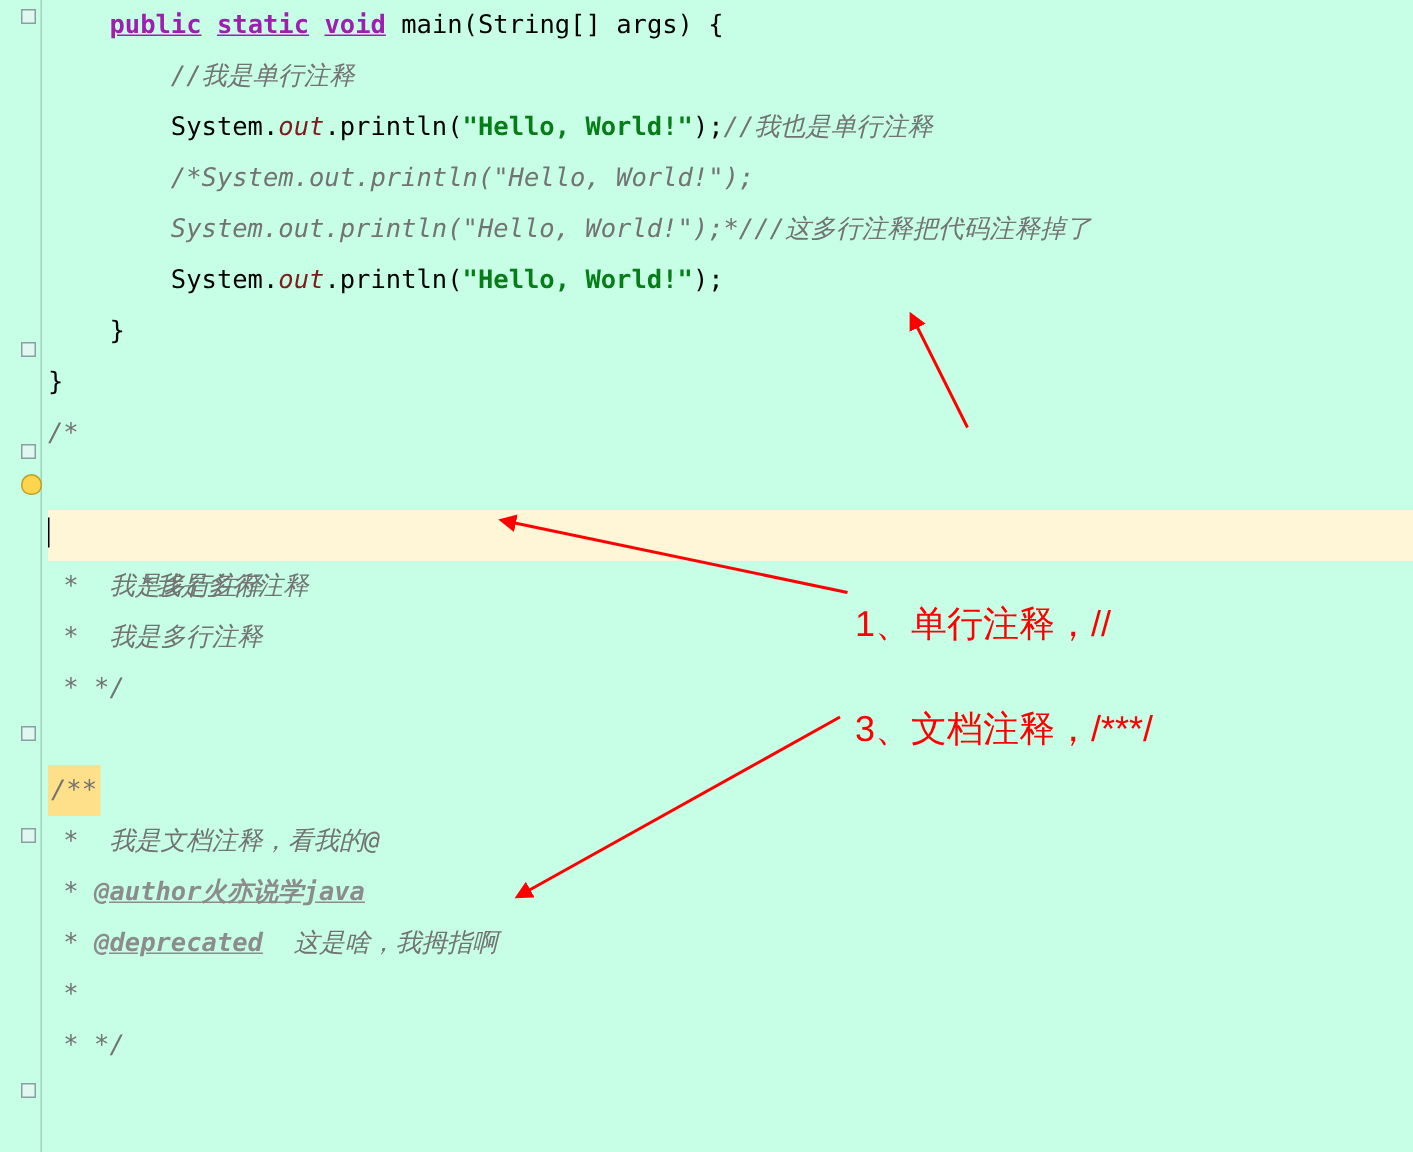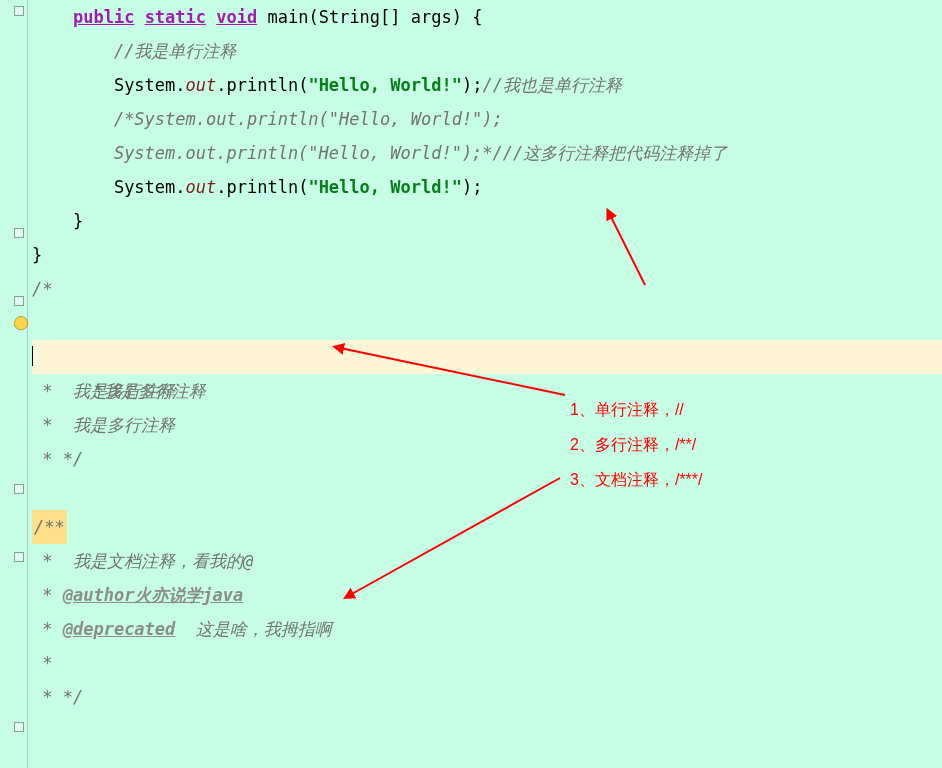--- a/index.html
+++ b/index.html
@@ -86,7 +86,7 @@
     position: absolute;
     color: #ff0000;
     font-family: "Microsoft YaHei", sans-serif;
-    font-size: 16px;
+    font-size: 24px;
     white-space: pre;
   }
 

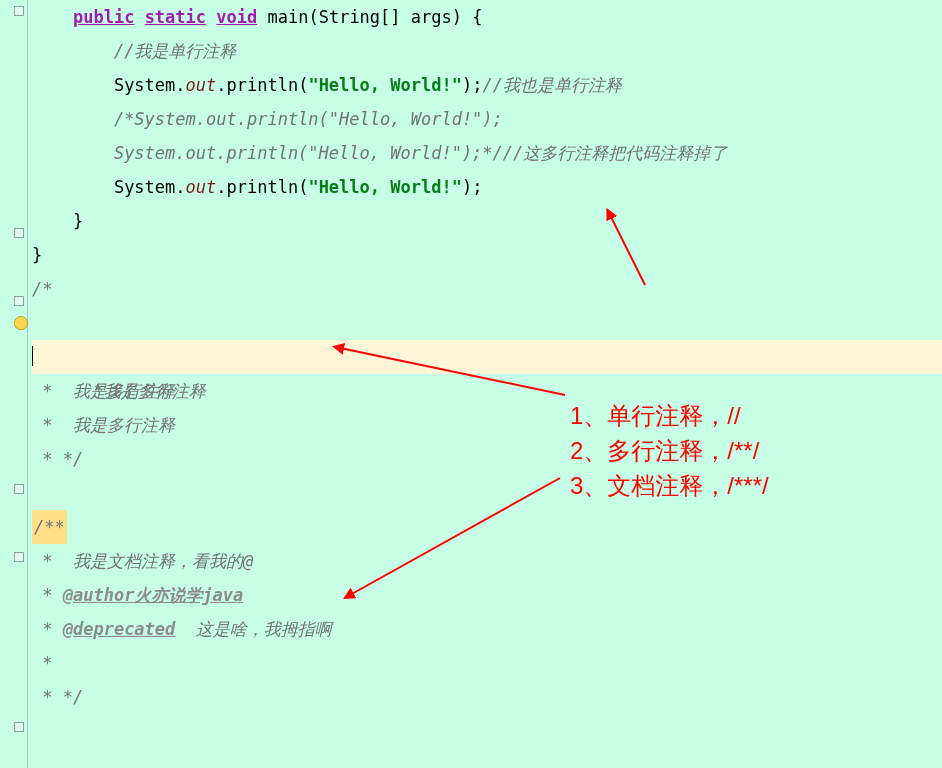--- a/index.html
+++ b/index.html
@@ -159,7 +159,6 @@
   </div>
 
   <div class="annotation" style="left:570px; top:400px;">1、单行注释，//</div>
-  <div class="annotation" style="left:570px; top:435px;">2、多行注释，/**/</div>
   <div class="annotation" style="left:570px; top:470px;">3、文档注释，/***/</div>
 
   <svg class="arrow" style="left:0; top:0; width:942px; height:768px;">

